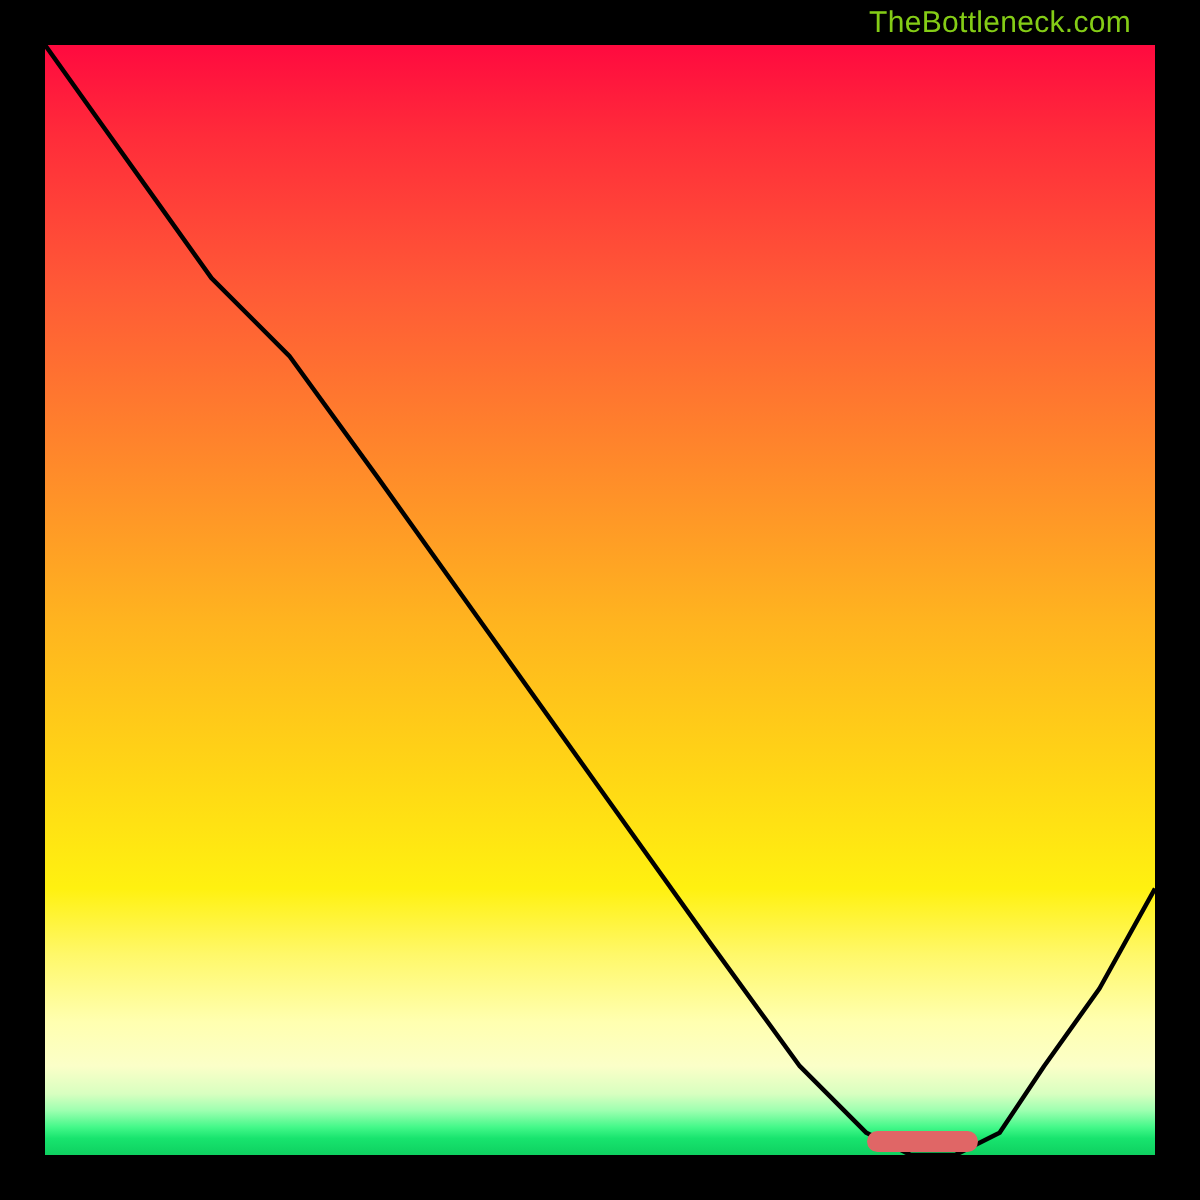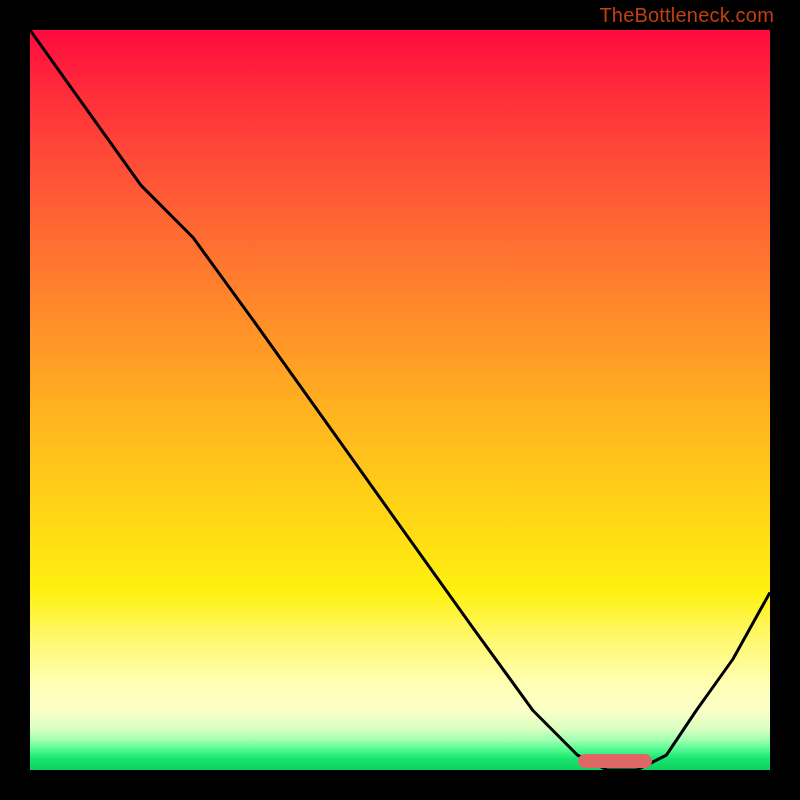--- a/index.html
+++ b/index.html
@@ -45,8 +45,8 @@
   .watermark {
     position: absolute;
     top: 4px;
-    right: 26px;
-    color: #c2410c;
+    right: 46px;
+    color: #84cc16;
     font-size: 20px;
     letter-spacing: 0.2px;
     user-select: none;

